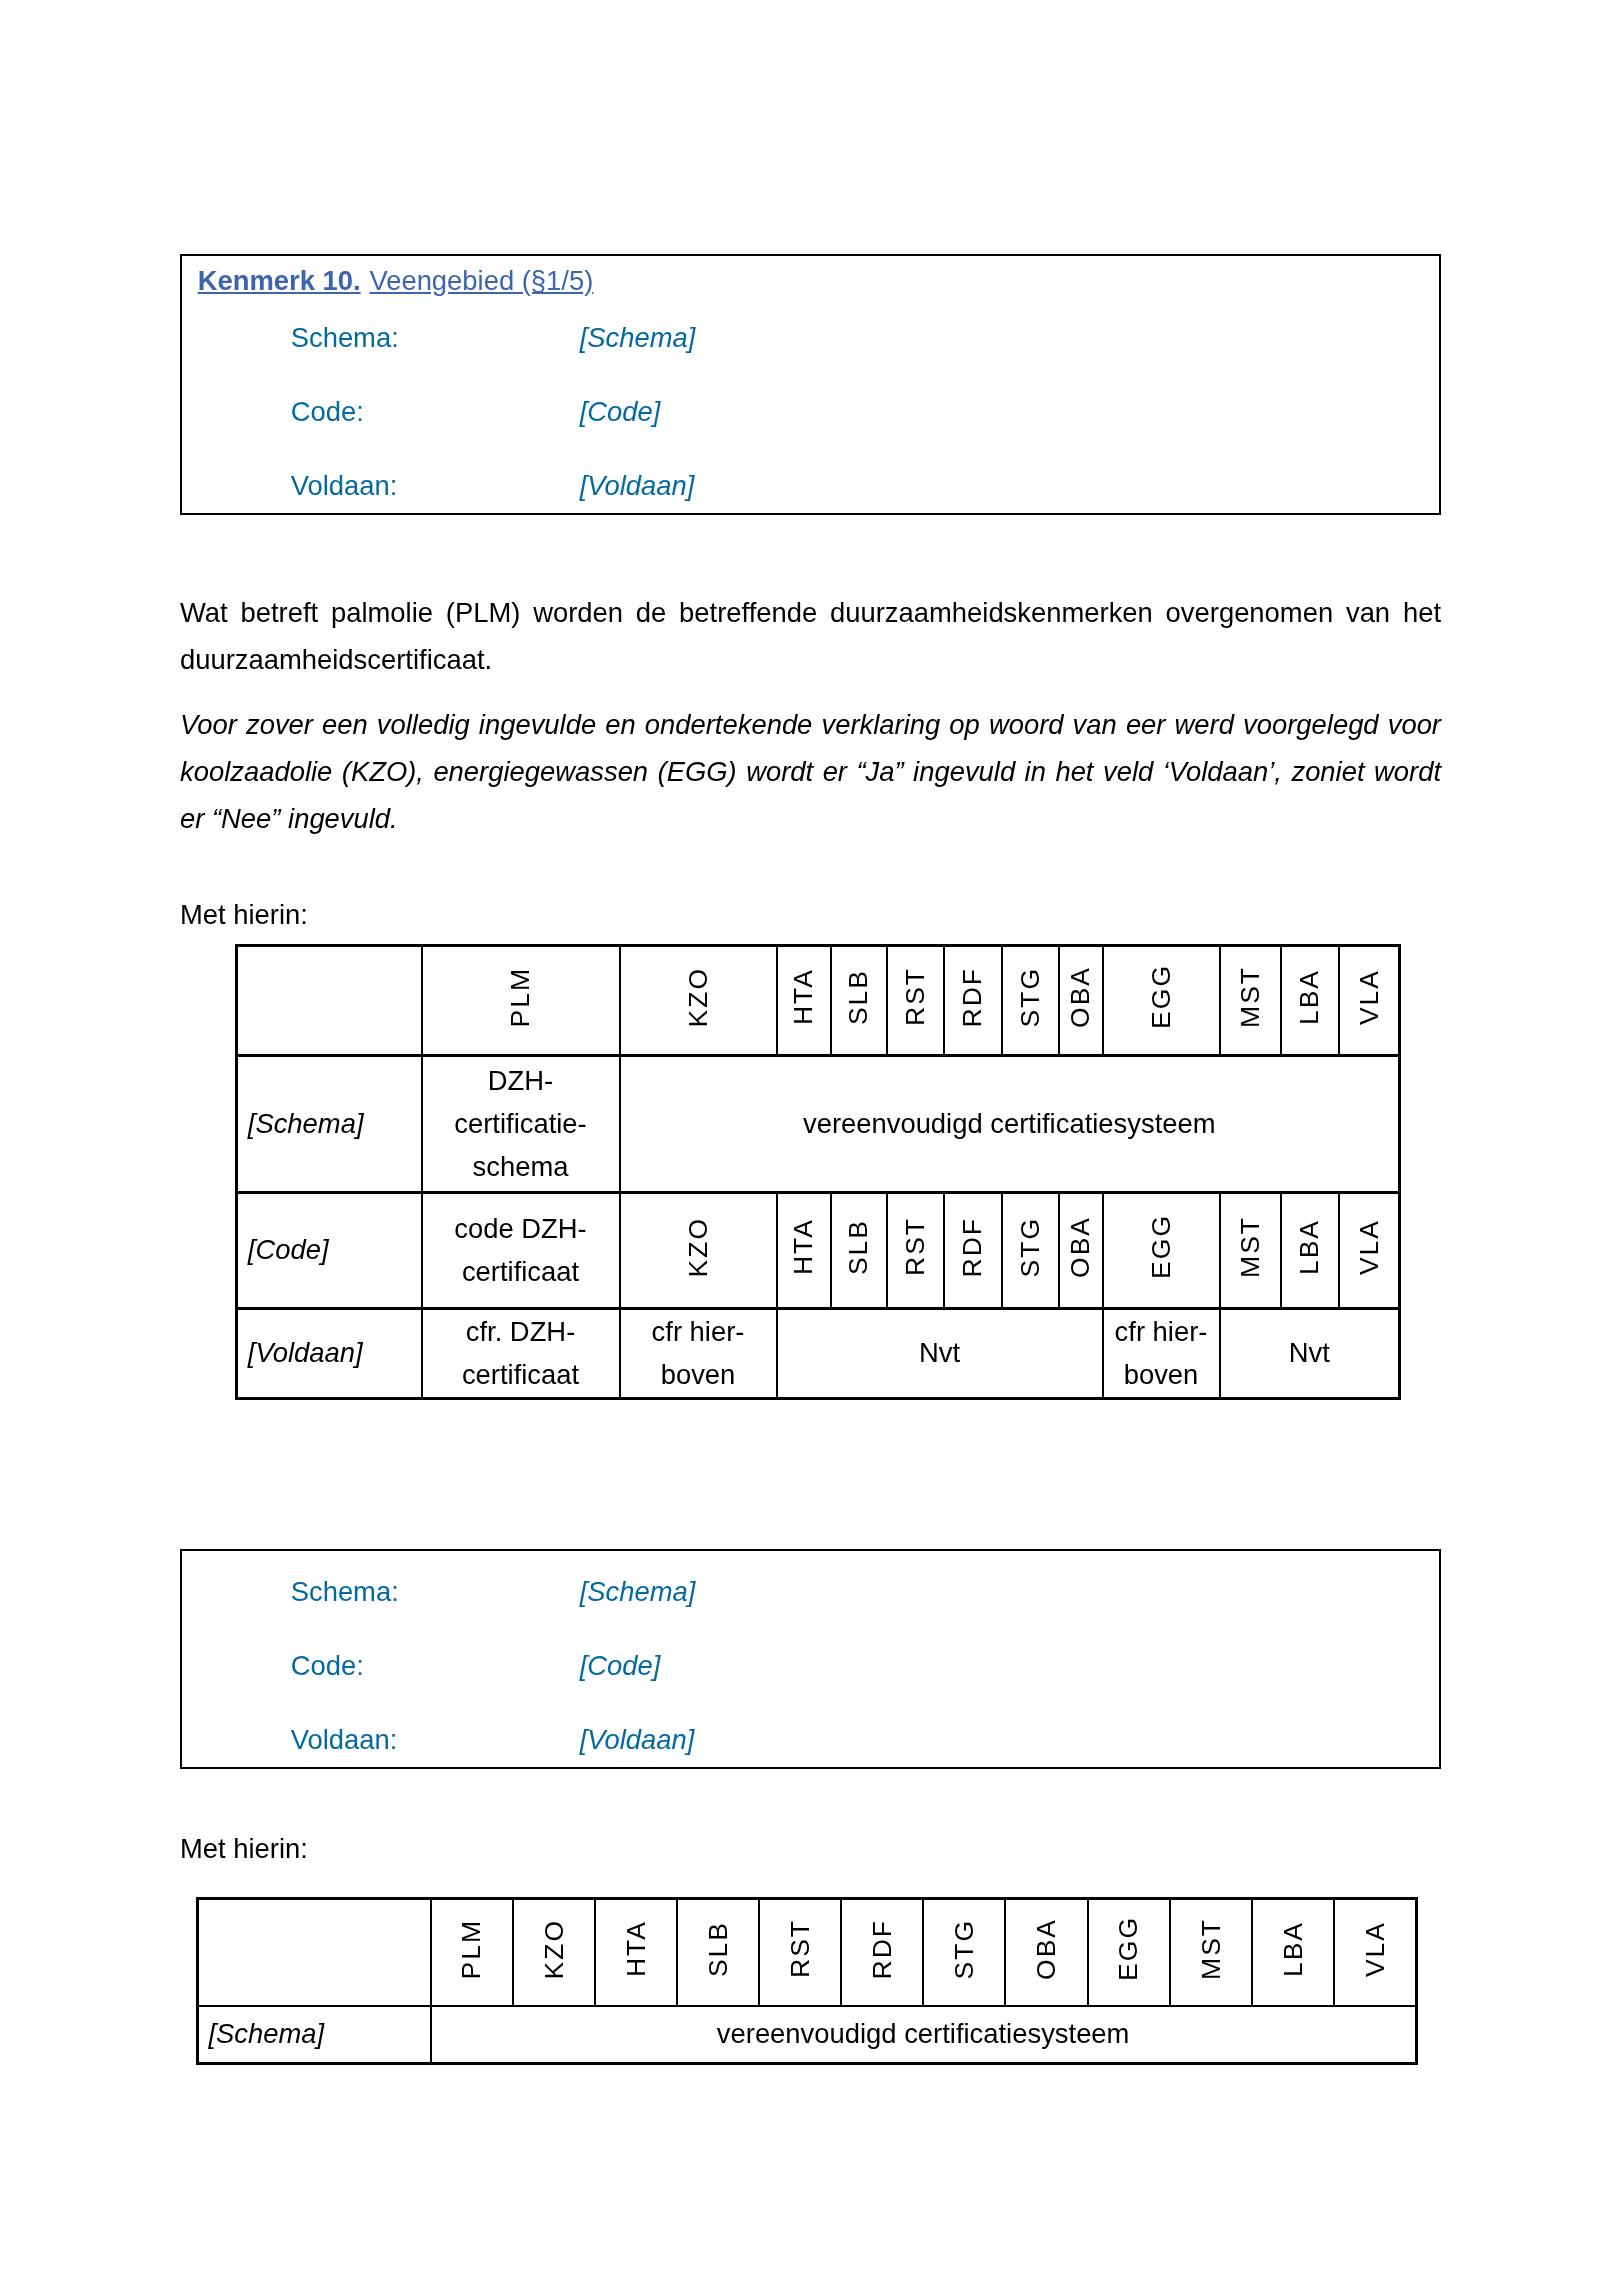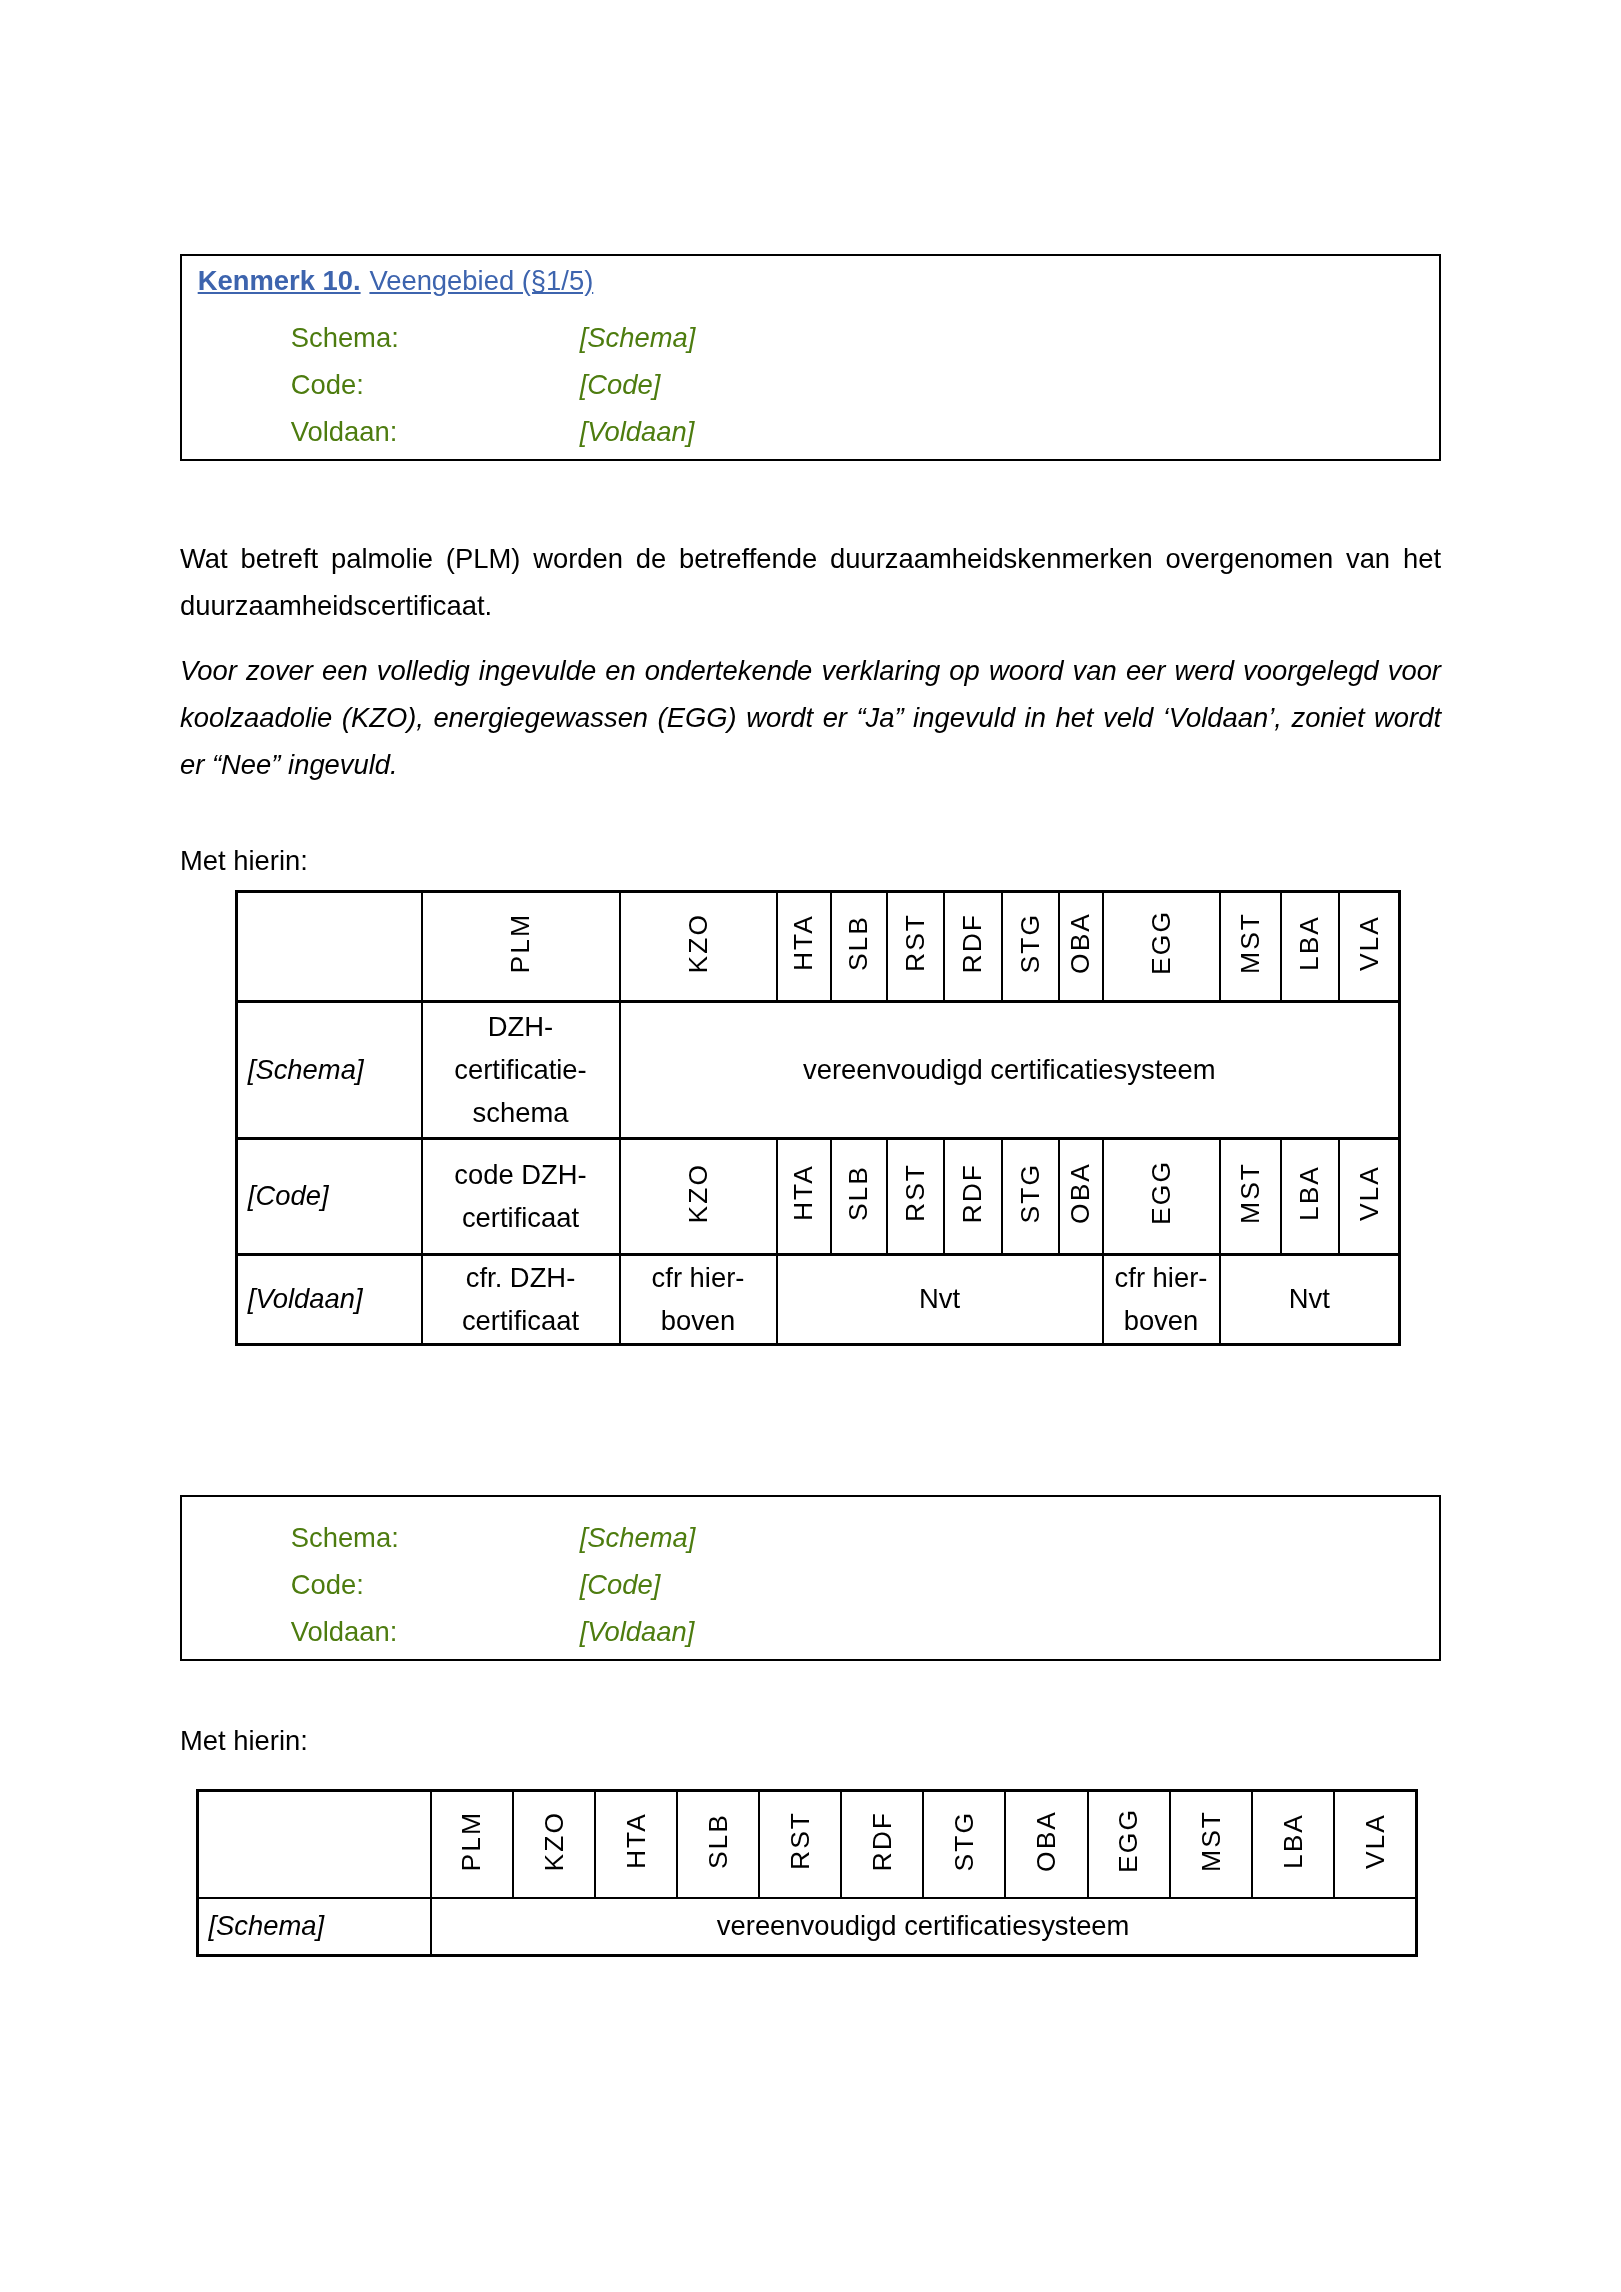--- a/index.html
+++ b/index.html
@@ -18,7 +18,7 @@
   .kbox-title { color:#3D64AE; line-height:41px;text-decoration:underline; }
   .kbox-title .tb { font-weight:bold; }
   .kbox-title .tr { margin-left:8.8px; }
-  .kfield { display:flex; margin-left:93px; line-height:39px; color:#4d7c0f; }
+  .kfield { display:flex; margin-left:93px; line-height:39px; color:#0369a1; }
   .kfield.first { margin-top:17.6px; }
   .kfield { margin-top:8px; }
   .kfield-label { width:289px; }

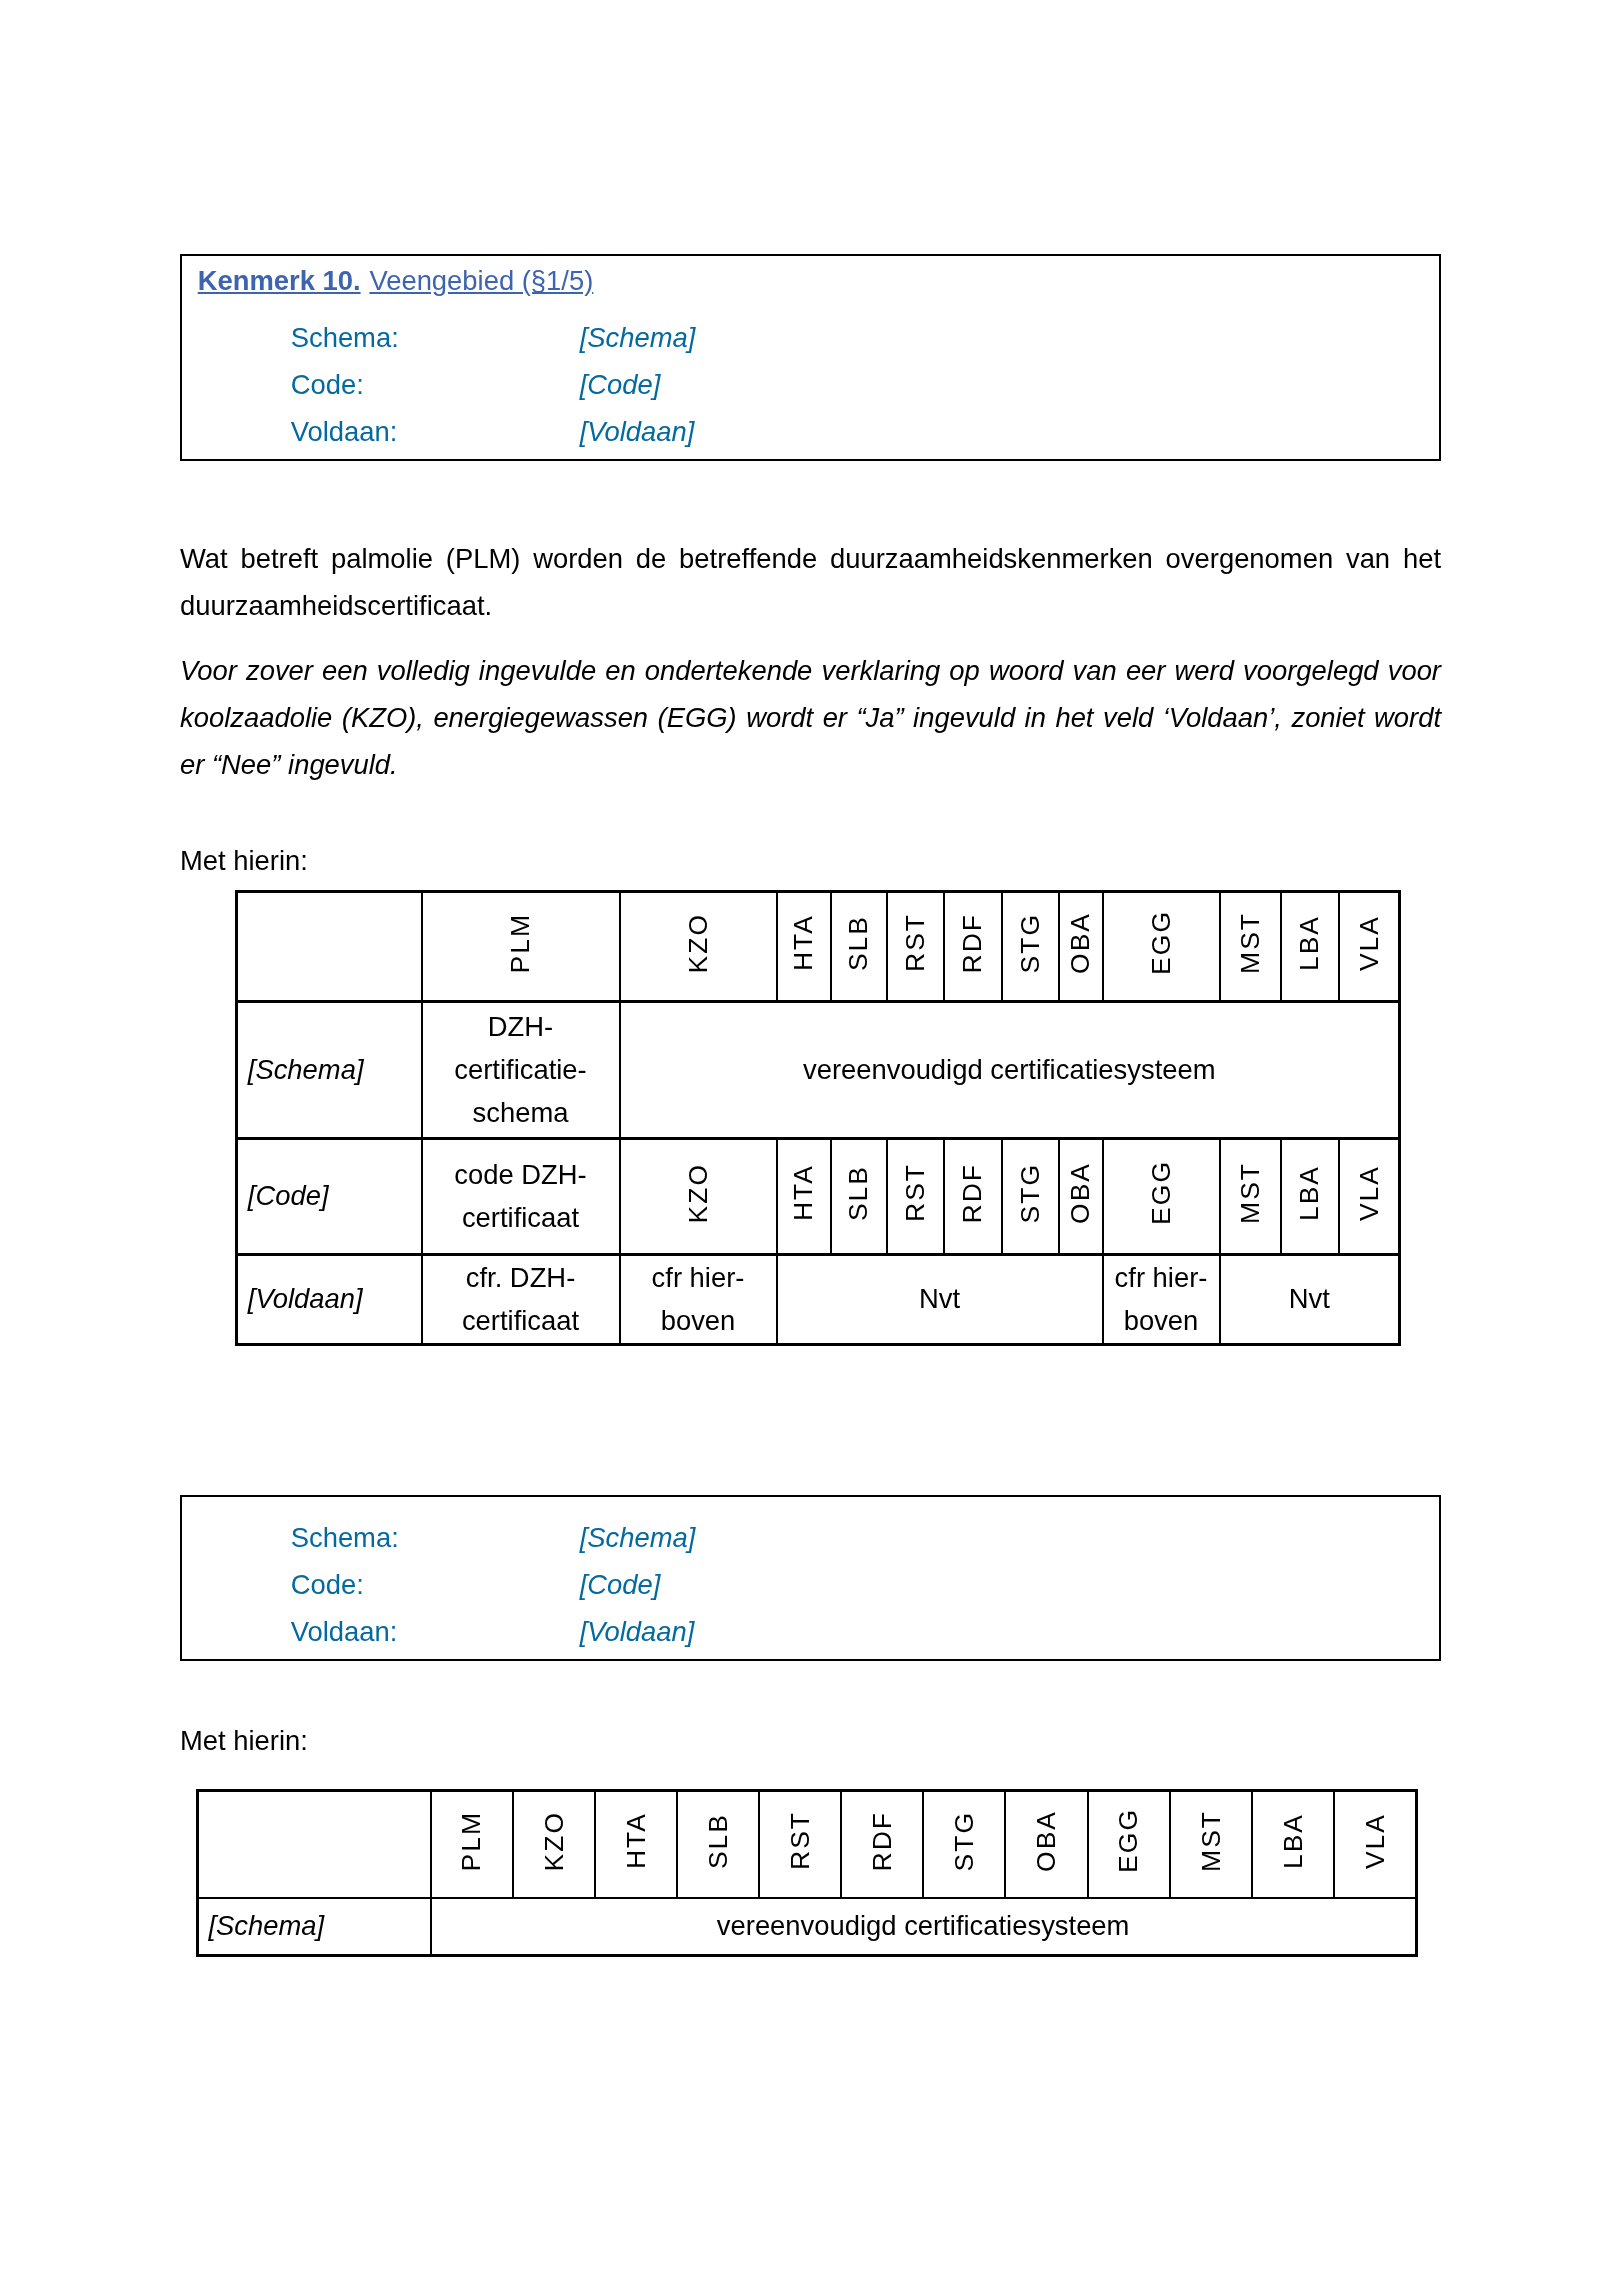--- a/index.html
+++ b/index.html
@@ -20,7 +20,7 @@
   .kbox-title .tr { margin-left:8.8px; }
   .kfield { display:flex; margin-left:93px; line-height:39px; color:#0369a1; }
   .kfield.first { margin-top:17.6px; }
-  .kfield { margin-top:8px; }
+  .kfield { margin-top:35px; }
   .kfield-label { width:289px; }
   .kfield-value { font-style:italic; }
   .kbox2 { margin-top:149px; }

